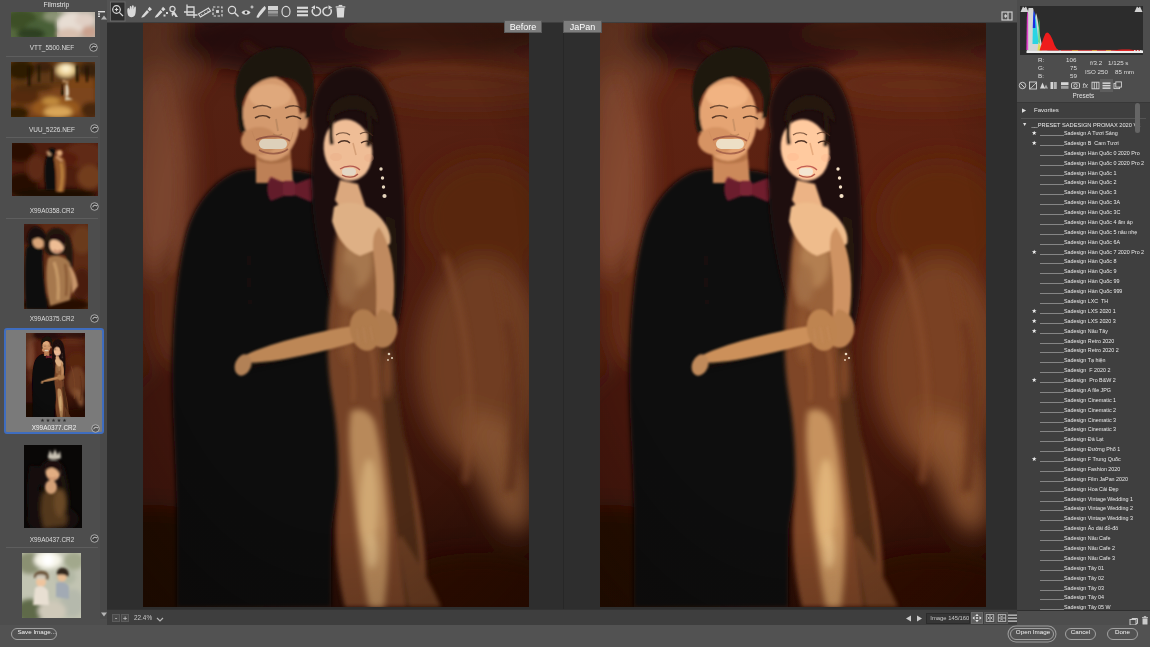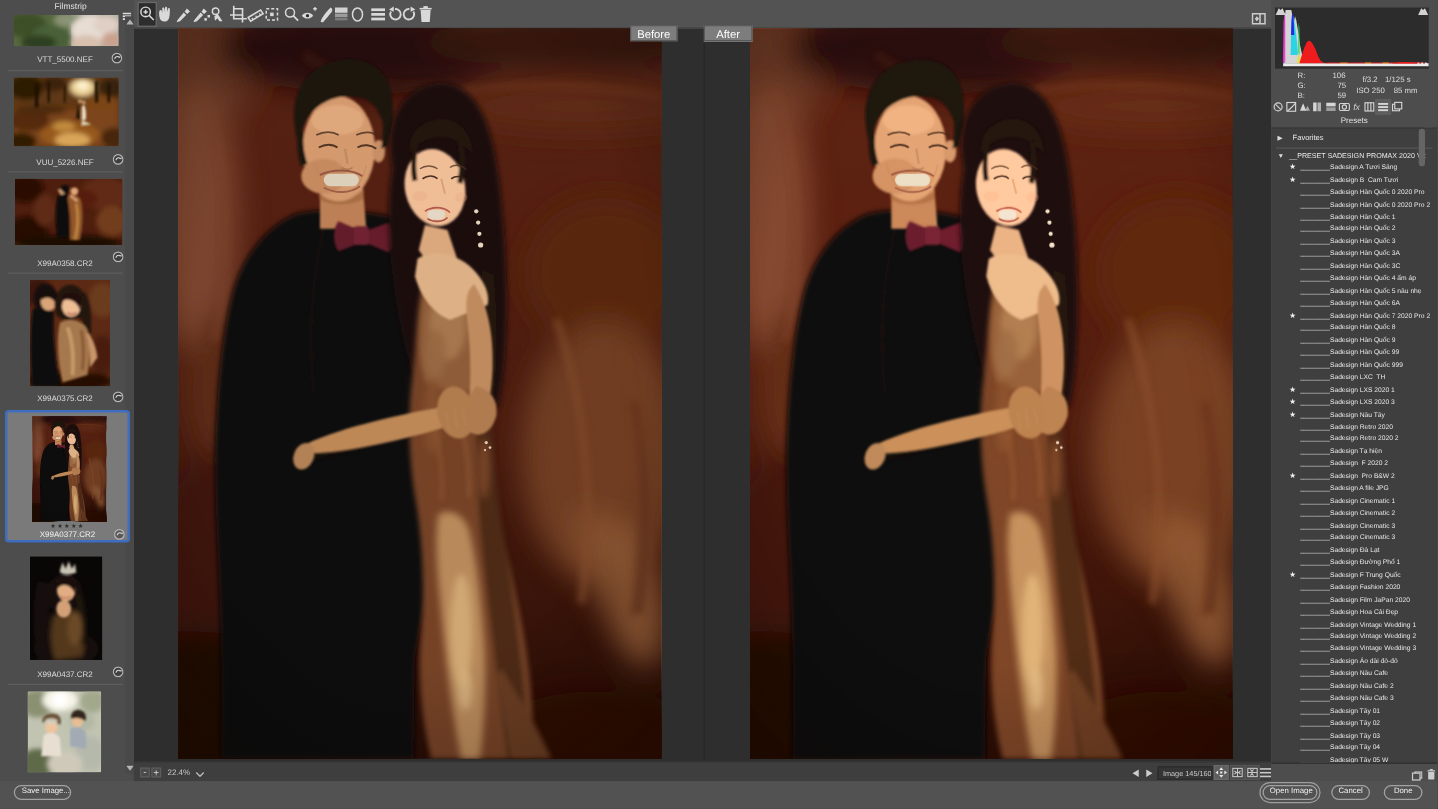--- a/index.html
+++ b/index.html
@@ -225,7 +225,7 @@
         <use href="#scene"></use>
       </svg></div>
 <div class="batab" style="left:504px;width:38px;">Before</div>
-<div class="batab" style="left:563px;width:39px;">After</div>
+<div class="batab" style="left:563px;width:39px;">JaPan</div>
 <div id="toolbar" class="abs"></div>
 <svg class="abs" style="left:107px;top:0;" width="910" height="23" viewBox="0 0 910 23">
       <rect x="3.5" y="2" width="14.5" height="19" fill="#2d2d2d" stroke="#6a6a6a" stroke-width="1"></rect>

